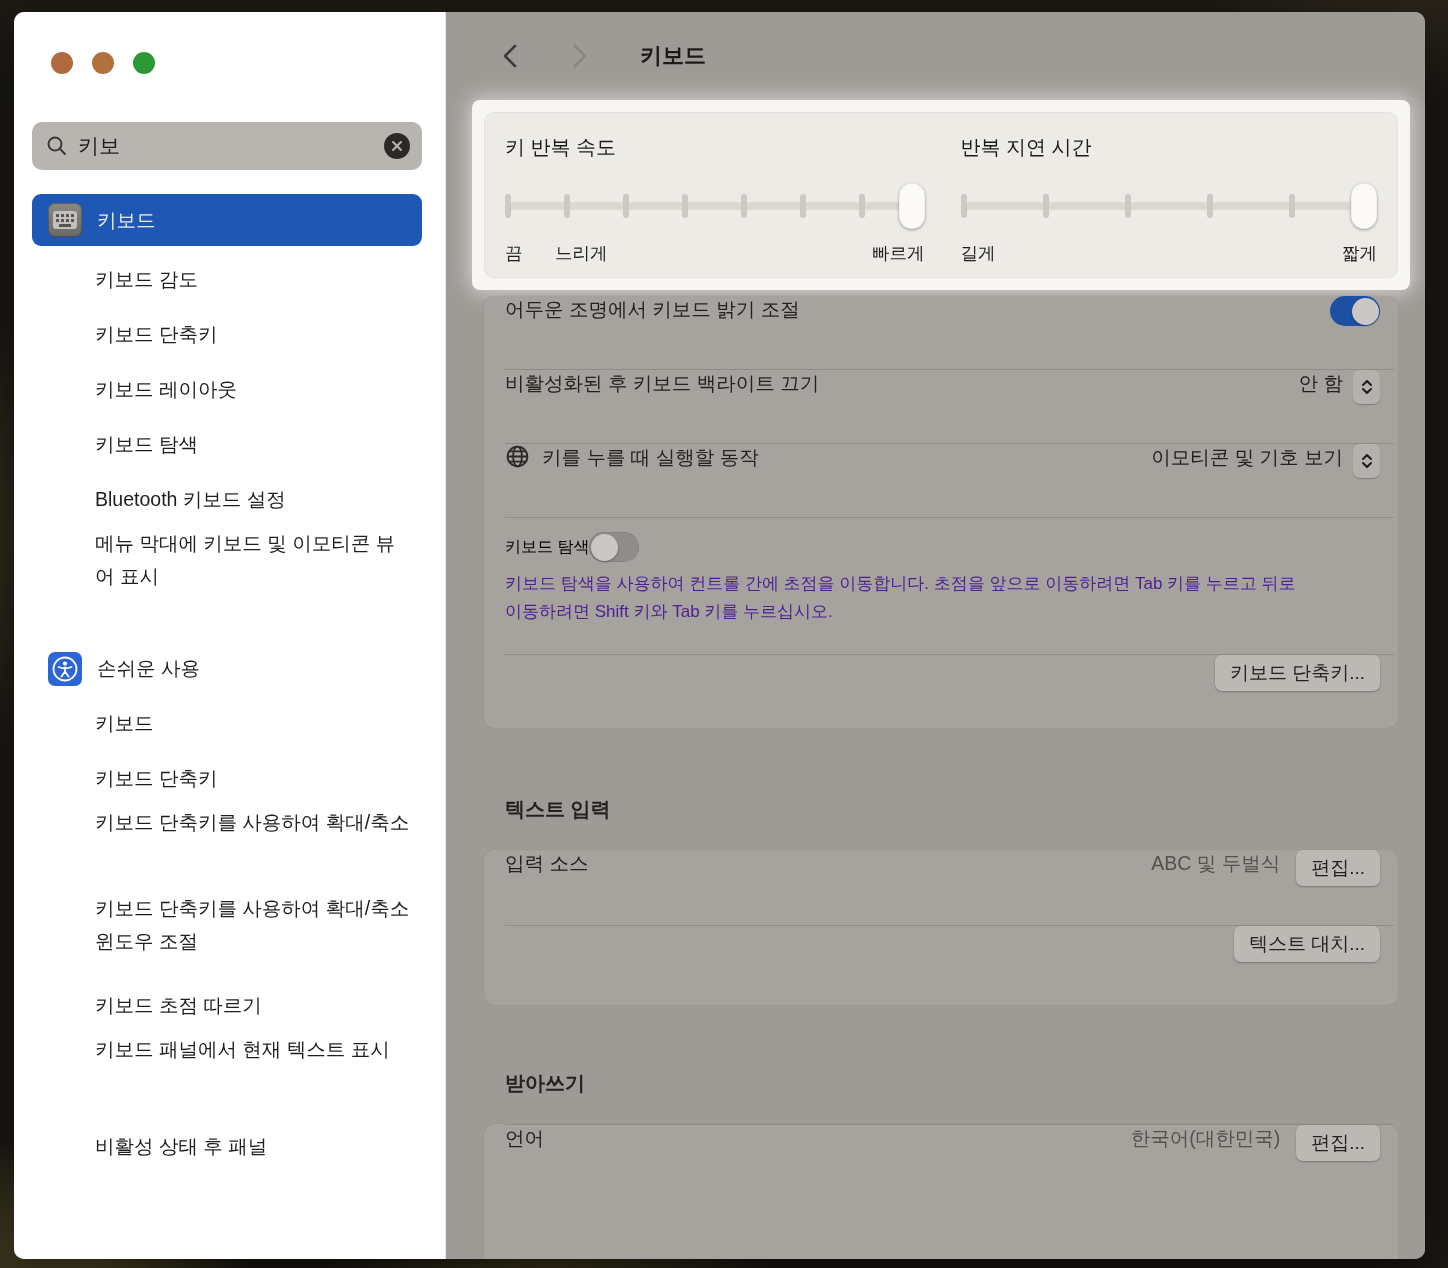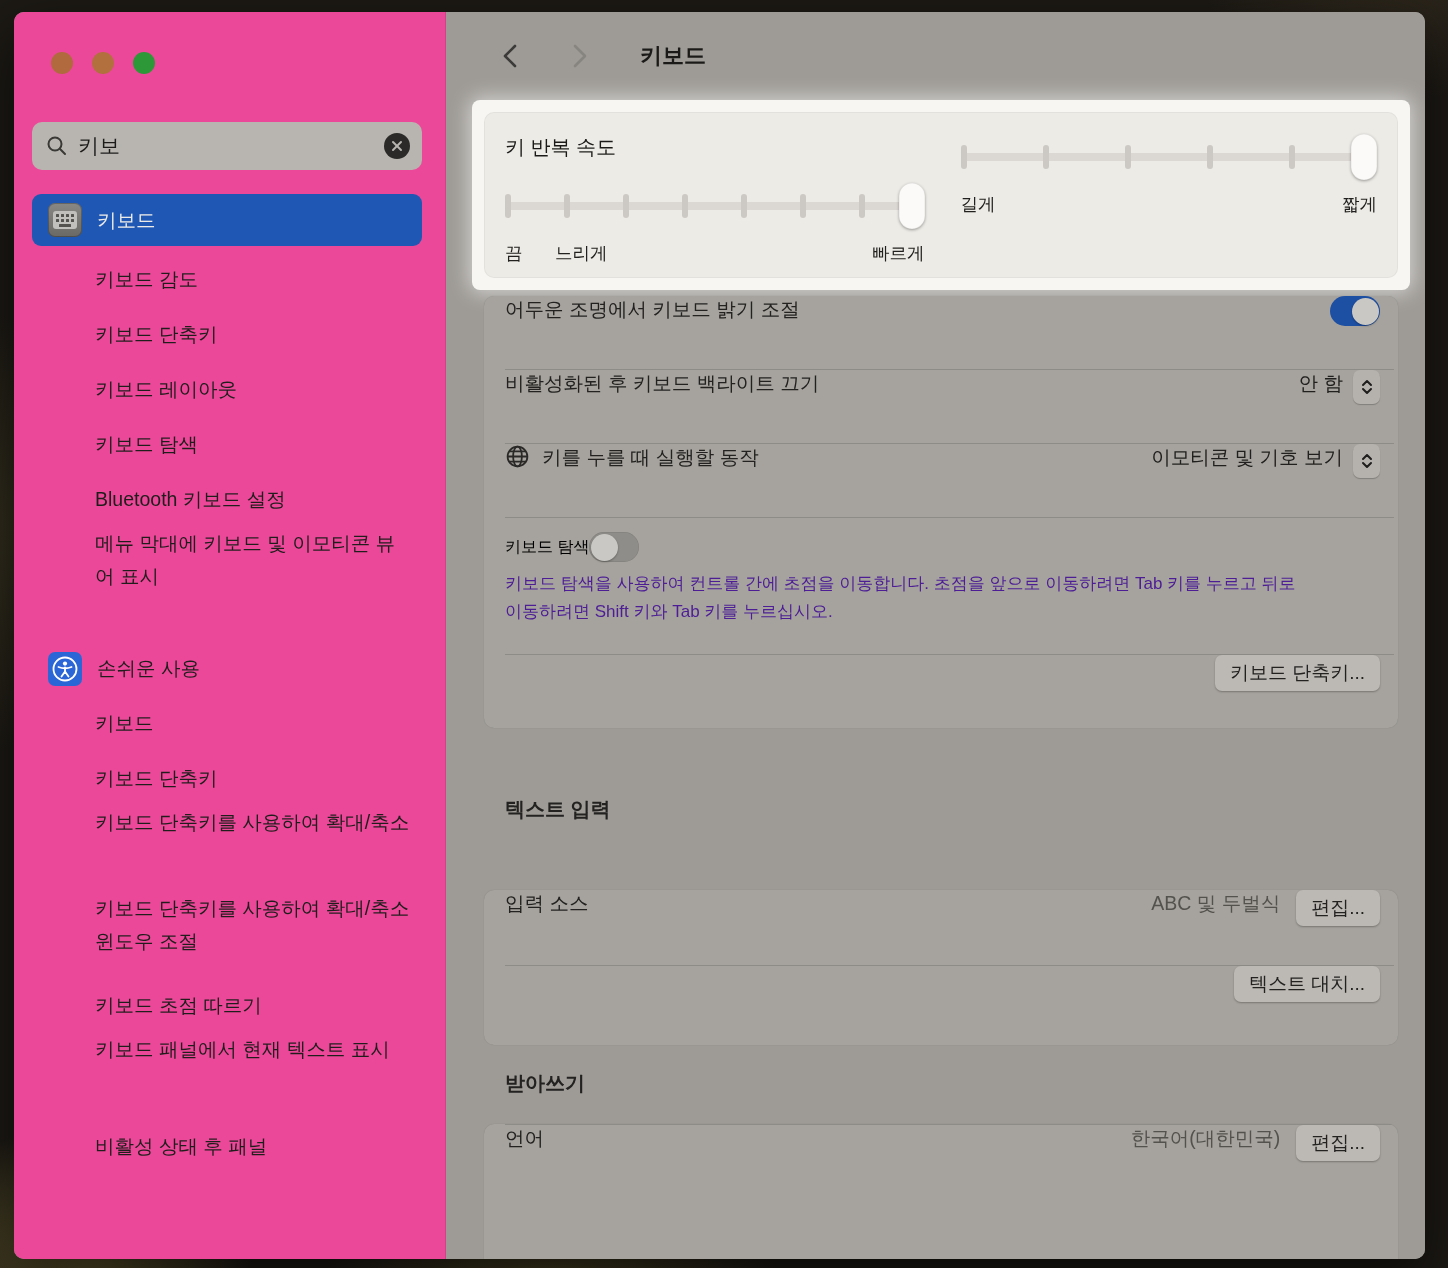--- a/index.html
+++ b/index.html
@@ -22,7 +22,7 @@
   }
   
   .sidebar {
-    width:432px; flex:0 0 432px; background:#ec4899; position:relative;
+    width:432px; flex:0 0 432px; background:#ffffff; position:relative;
     border-right:1px solid rgba(0,0,0,.10);
   }
   .traffic { position:absolute; left:37px; top:40px; display:flex; gap:19px; }

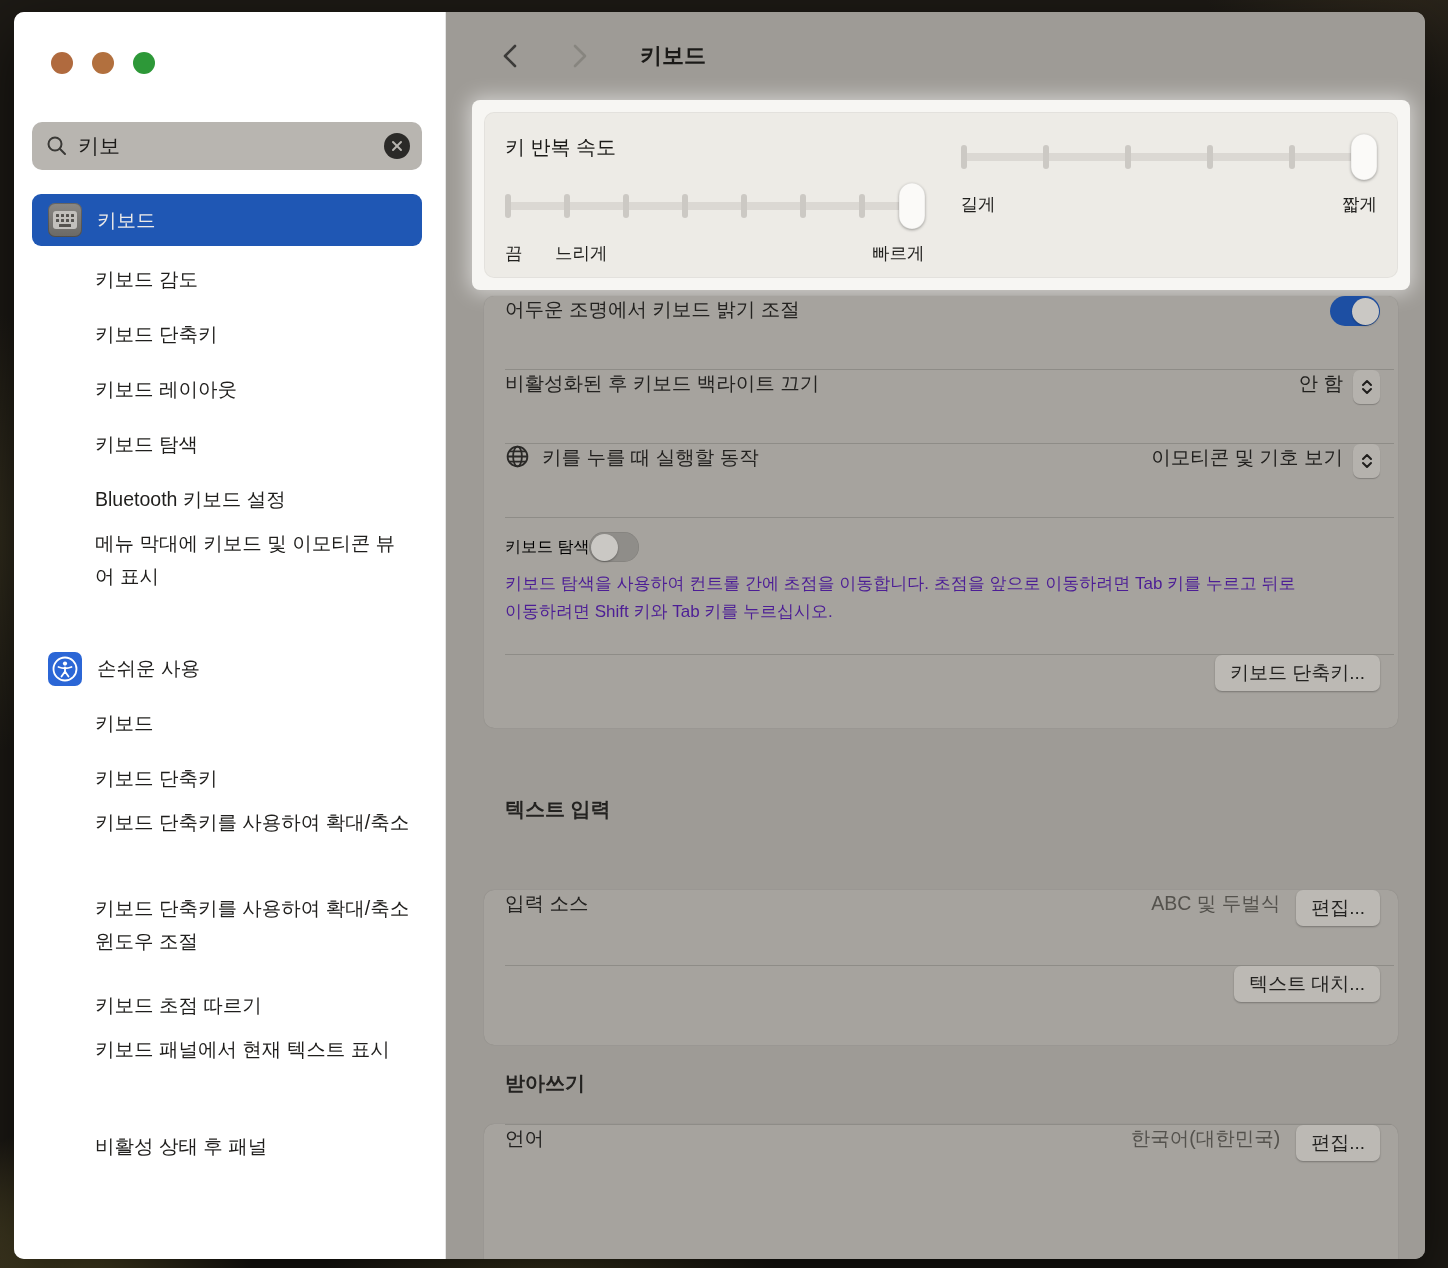--- a/index.html
+++ b/index.html
@@ -257,6 +257,7 @@
         </div>
 
         <div class="slider-col2">
+          <div class="slider-title">반복 지연 시간</div>
           <div class="slider">
             <div class="track"></div>
             <div class="ticks"></div>

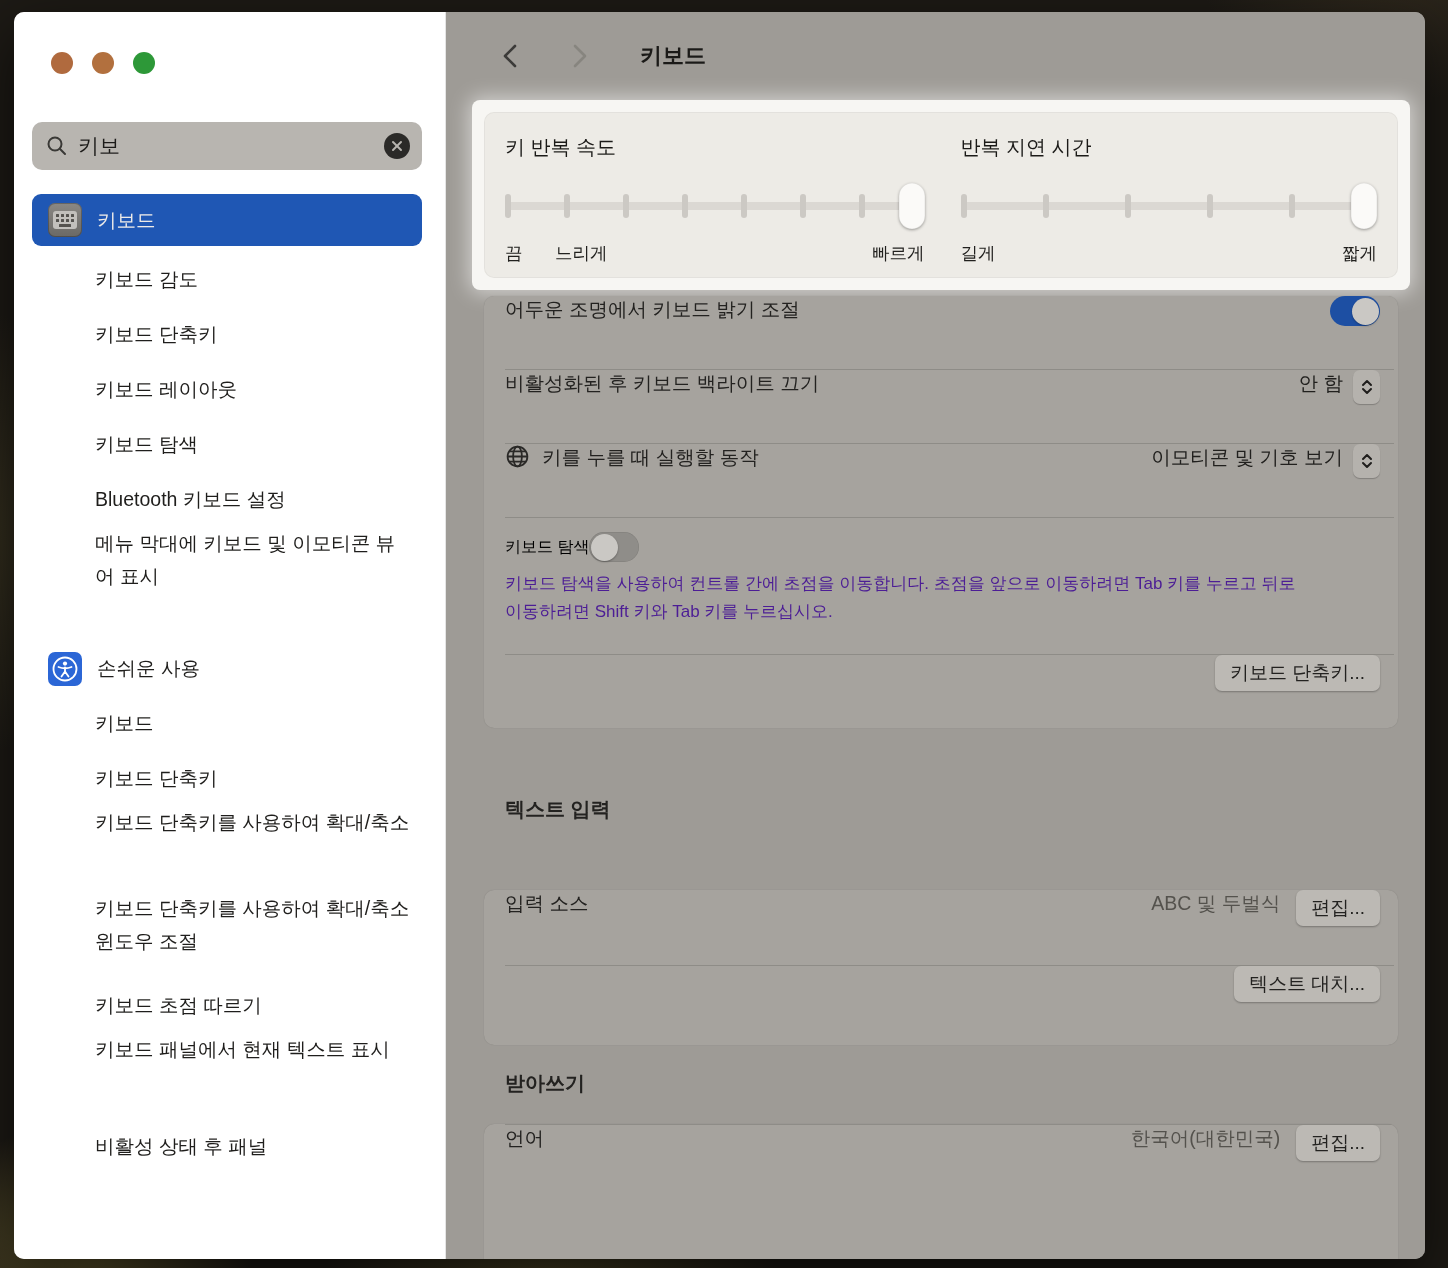--- a/index.html
+++ b/index.html
@@ -88,7 +88,7 @@
   .card { position:absolute; left:38px; width:914px; background:#a6a39e; border-radius:10px;
     box-shadow:0 0 1px rgba(0,0,0,.2); overflow:hidden; }
   .card2 { top:284px; height:432px; }
-  .card3 { top:878px; height:155px; }
+  .card3 { top:838px; height:155px; }
   .card4 { top:1112px; height:170px; }
   .row { display:flex; align-items:flex-start; padding:0 18px 0 21px; }
   .row .label { font-size:19.5px; color:#232220; }

